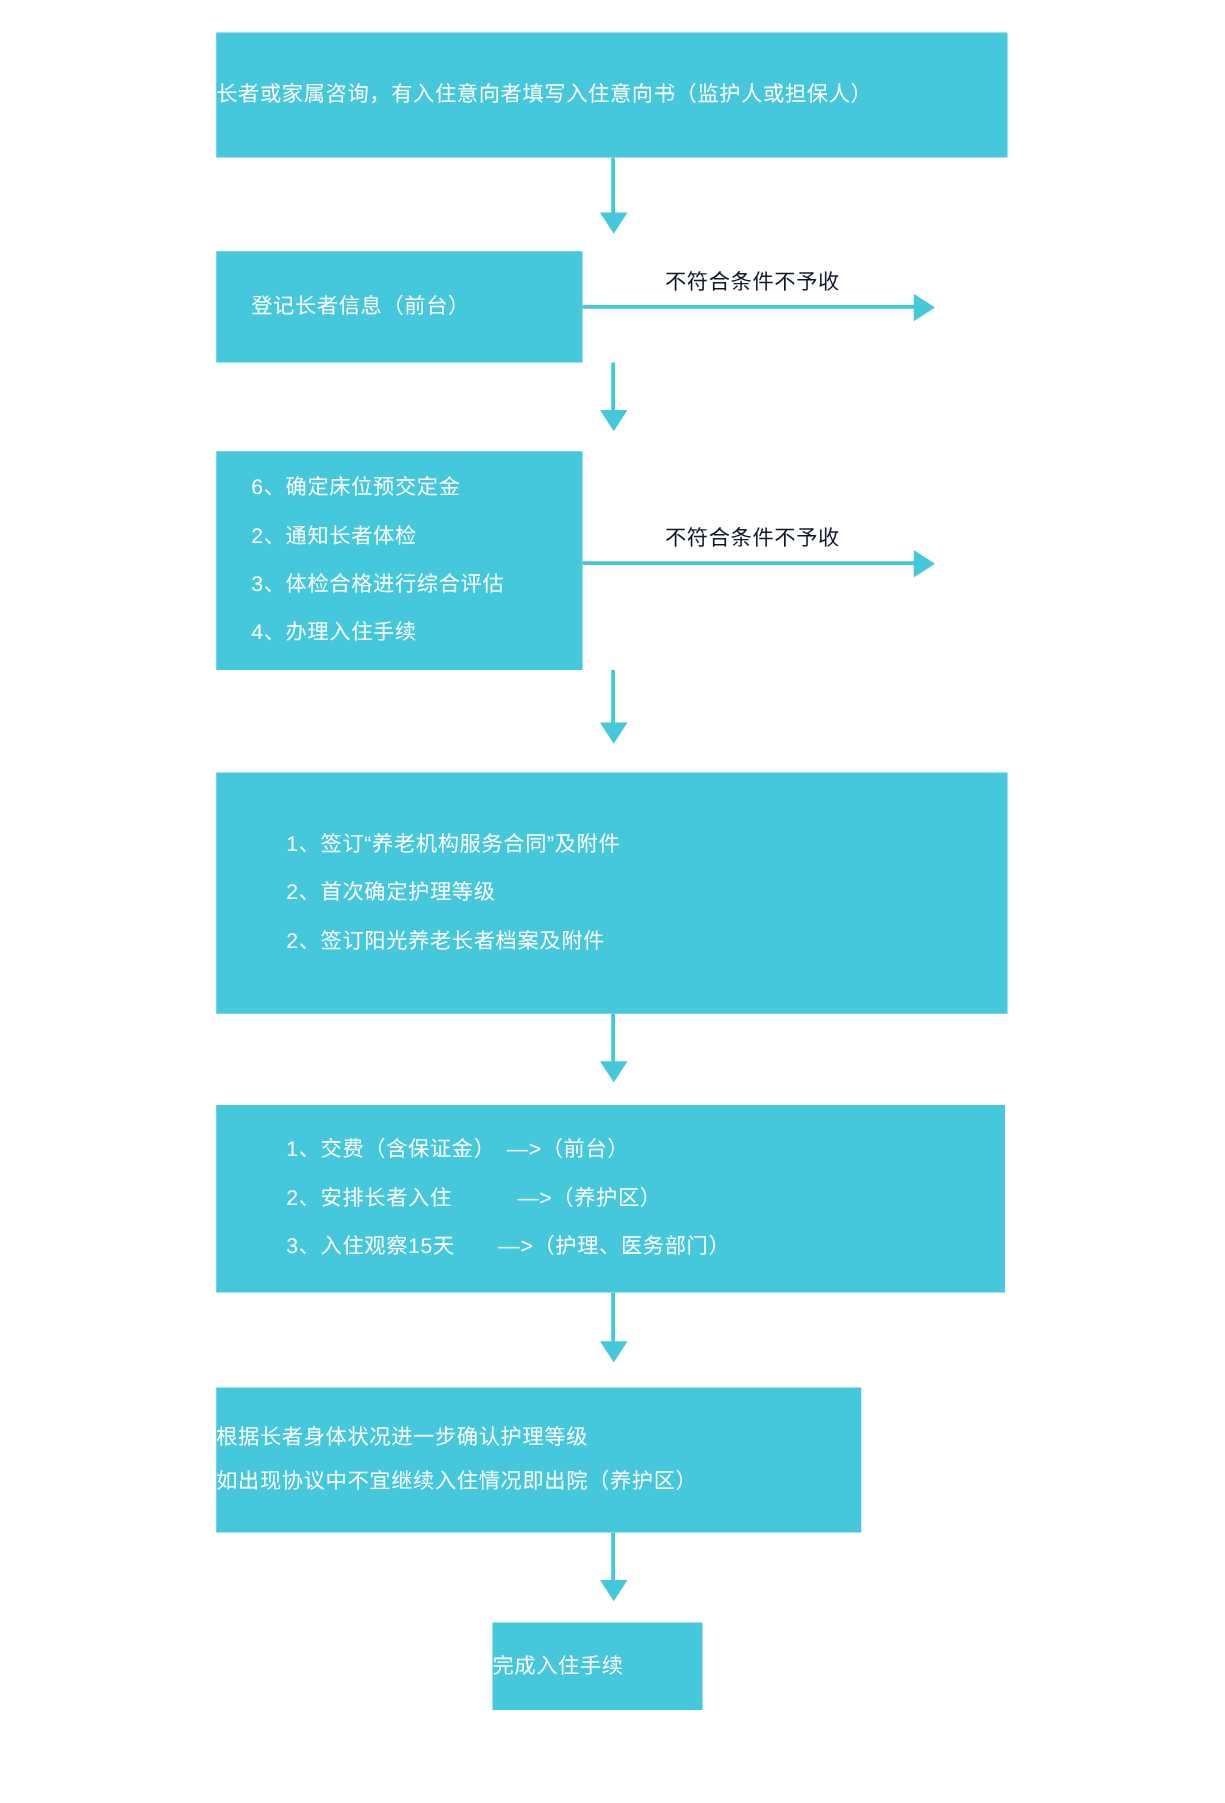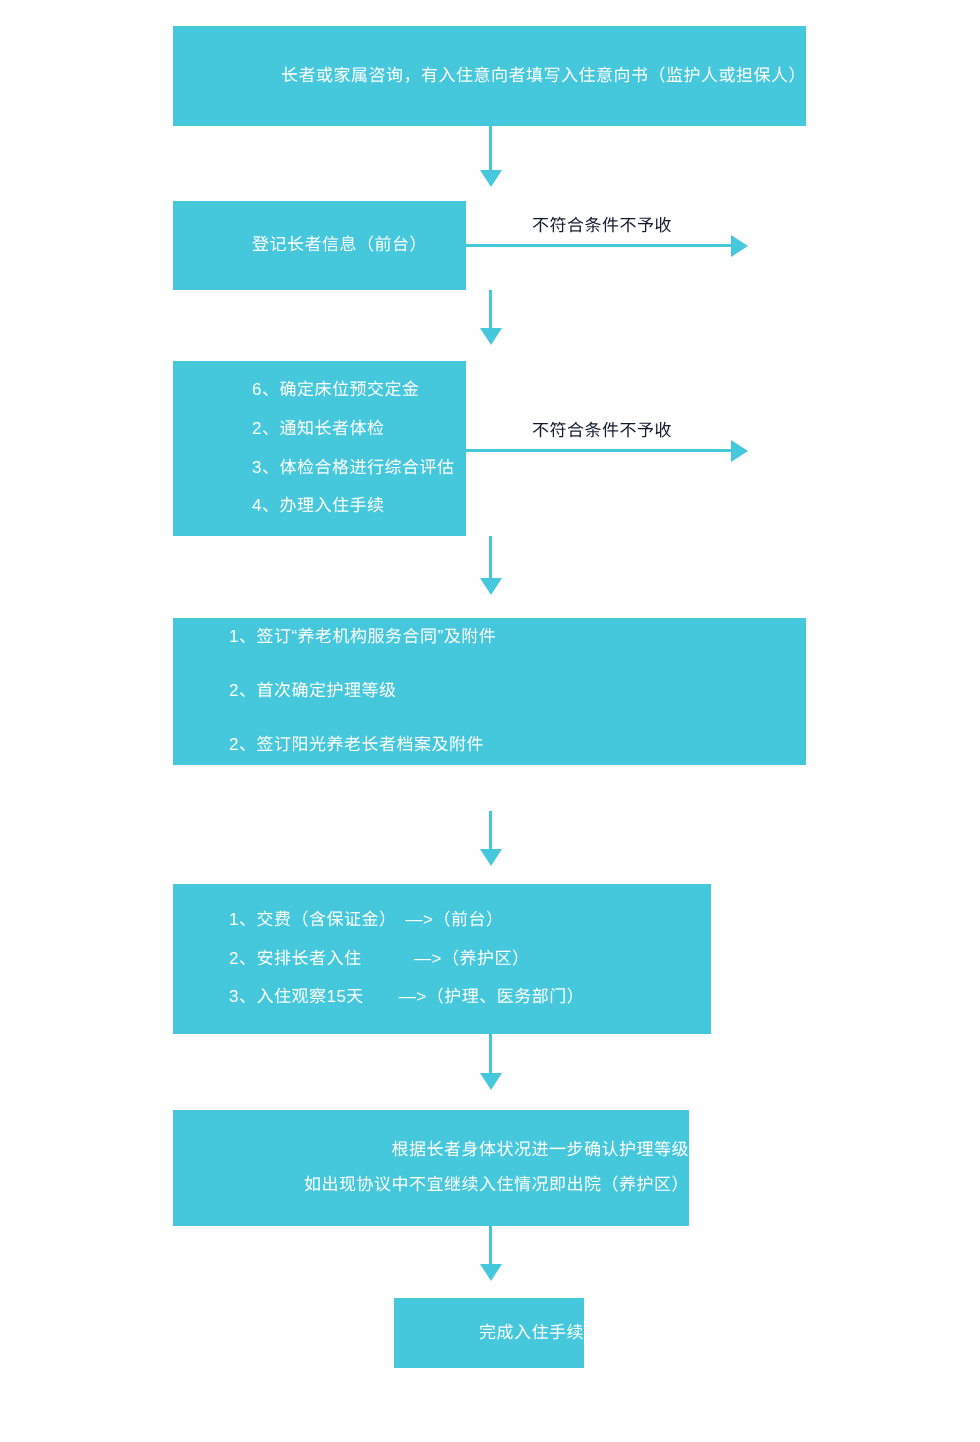--- a/index.html
+++ b/index.html
@@ -32,7 +32,7 @@
     flex-direction: column;
     justify-content: center;
   }
-  .node.centered { align-items: flex-end; text-align: center; }
+  .node.centered { align-items: flex-start; text-align: center; }
   .node.listed   { align-items: flex-start; }
 
   .node-line {

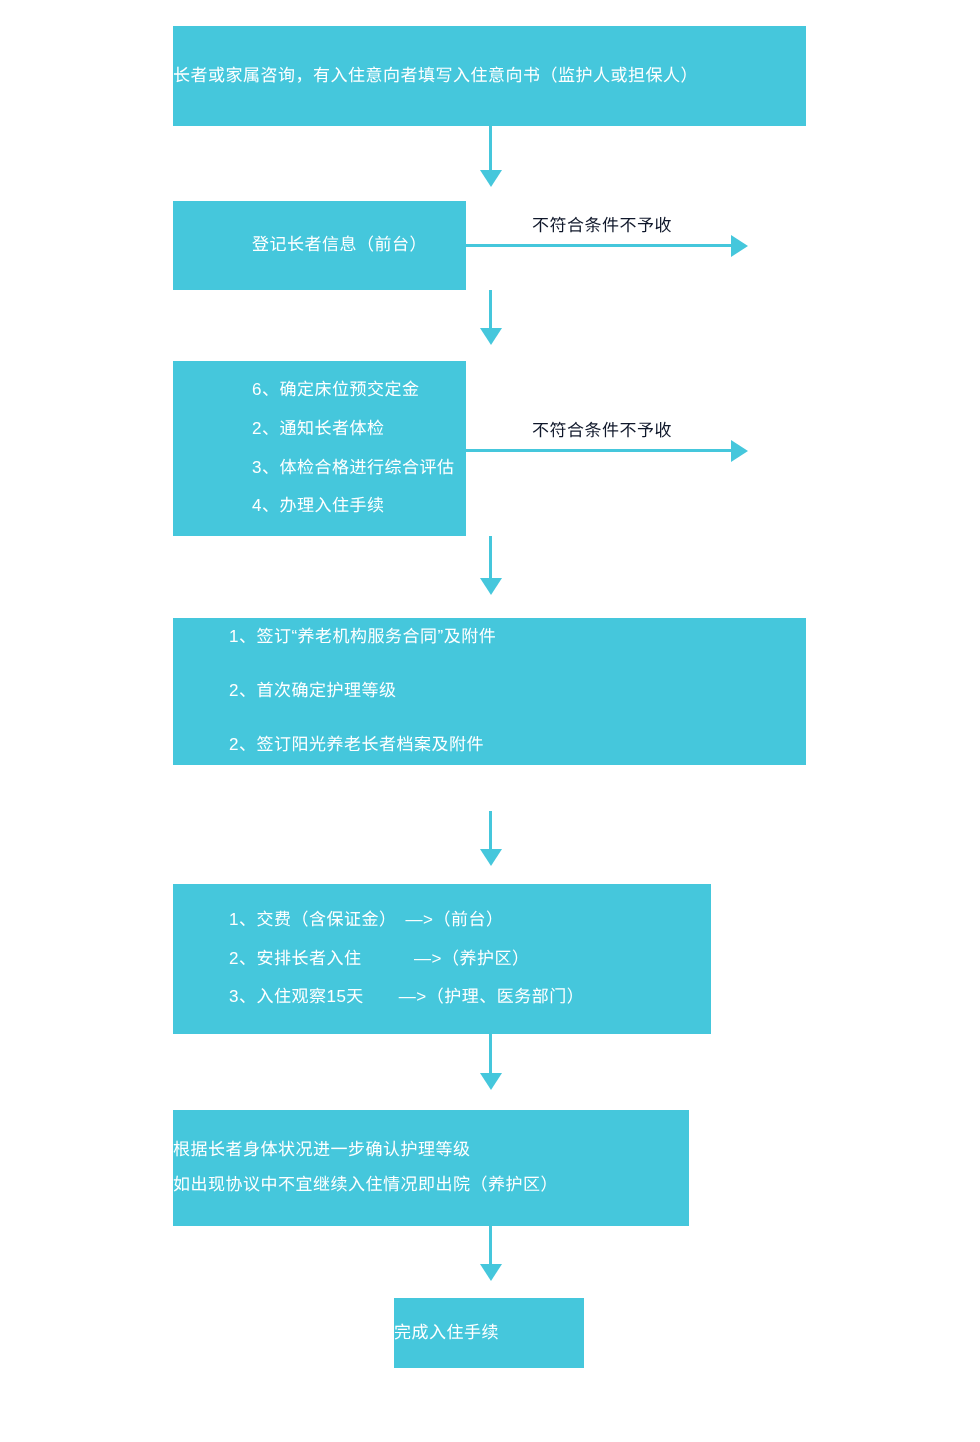--- a/index.html
+++ b/index.html
@@ -61,7 +61,7 @@
   #node-complete     { left: 394px; top: 1298px; width: 190px; height: 70px;  }
 
   #node-register .node-line,
-  #node-deposit  .node-line { padding-left: 79px; }
+  #node-deposit  .node-line { padding-left: 28px; }
 
   
   .conn-v {

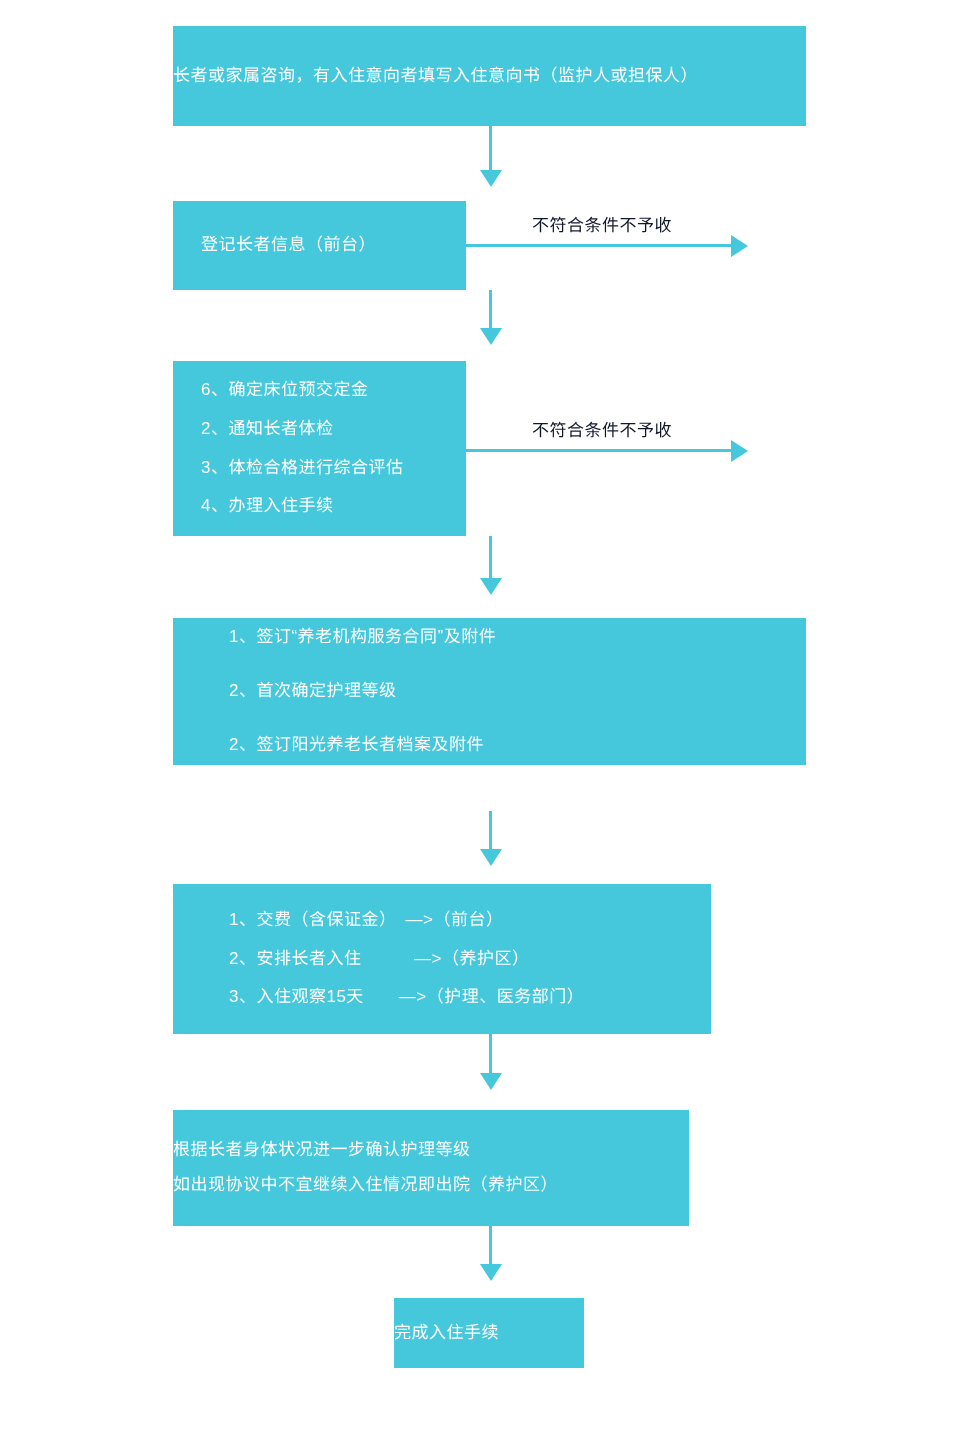--- a/index.html
+++ b/index.html
@@ -55,7 +55,7 @@
   #node-consult      { left: 173px; top: 26px;   width: 633px; height: 100px; }
   #node-register     { left: 173px; top: 201px;  width: 293px; height: 89px;  }
   #node-deposit      { left: 173px; top: 361px;  width: 293px; height: 175px; }
-  #node-contract     { left: 173px; top: 618px;  width: 633px; height: 147px; justify-content: space-between; }
+  #node-contract     { left: 173px; top: 618px;  width: 633px; height: 193px; }
   #node-payment      { left: 173px; top: 884px;  width: 538px; height: 150px; }
   #node-care-level   { left: 173px; top: 1110px; width: 516px; height: 116px; }
   #node-complete     { left: 394px; top: 1298px; width: 190px; height: 70px;  }

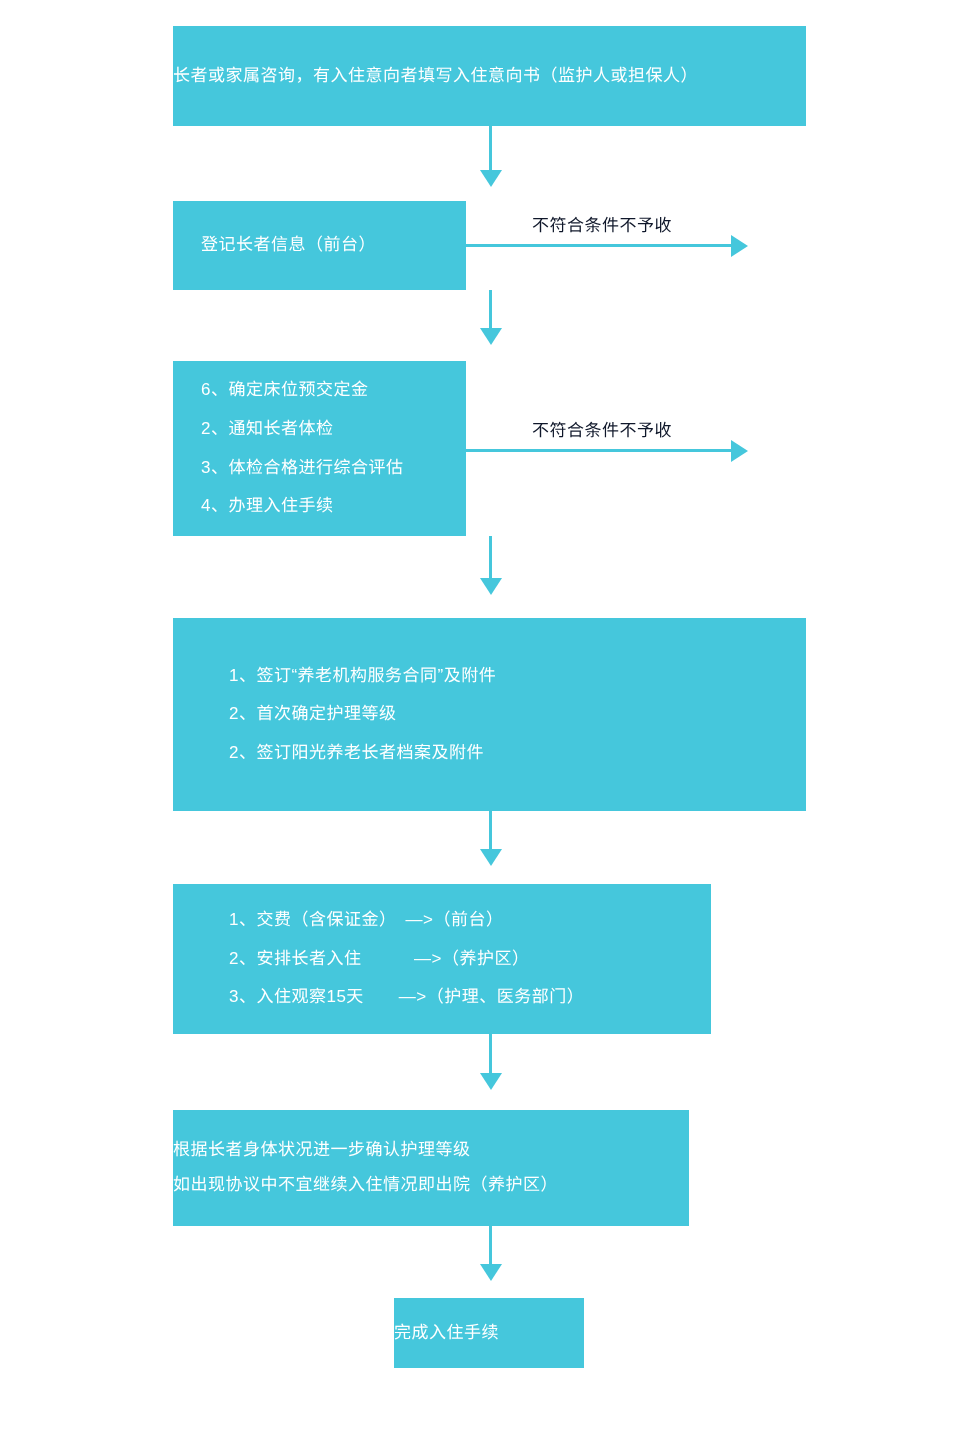--- a/index.html
+++ b/index.html
@@ -56,7 +56,7 @@
   #node-register     { left: 173px; top: 201px;  width: 293px; height: 89px;  }
   #node-deposit      { left: 173px; top: 361px;  width: 293px; height: 175px; }
   #node-contract     { left: 173px; top: 618px;  width: 633px; height: 193px; }
-  #node-payment      { left: 173px; top: 884px;  width: 538px; height: 150px; }
+  #node-payment      { left: 173px; top: 884px;  width: 631px; height: 150px; }
   #node-care-level   { left: 173px; top: 1110px; width: 516px; height: 116px; }
   #node-complete     { left: 394px; top: 1298px; width: 190px; height: 70px;  }
 

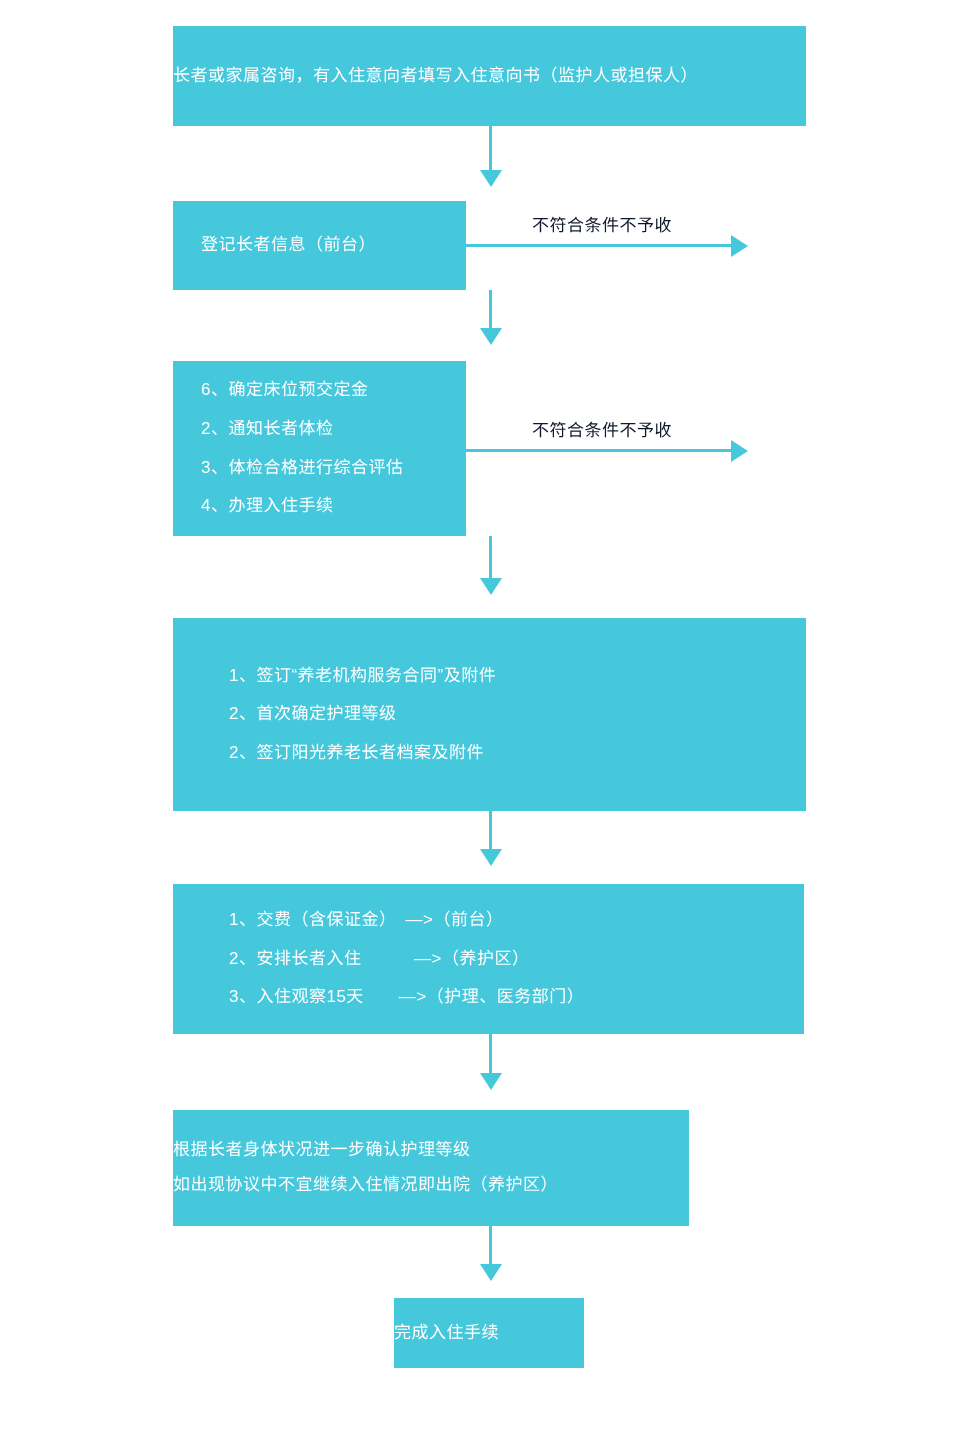--- a/index.html
+++ b/index.html
@@ -58,7 +58,7 @@
   #node-contract     { left: 173px; top: 618px;  width: 633px; height: 193px; }
   #node-payment      { left: 173px; top: 884px;  width: 631px; height: 150px; }
   #node-care-level   { left: 173px; top: 1110px; width: 516px; height: 116px; }
-  #node-complete     { left: 394px; top: 1298px; width: 190px; height: 70px;  }
+  #node-complete     { left: 394px; top: 1298px; width: 168px; height: 70px;  }
 
   #node-register .node-line,
   #node-deposit  .node-line { padding-left: 28px; }

